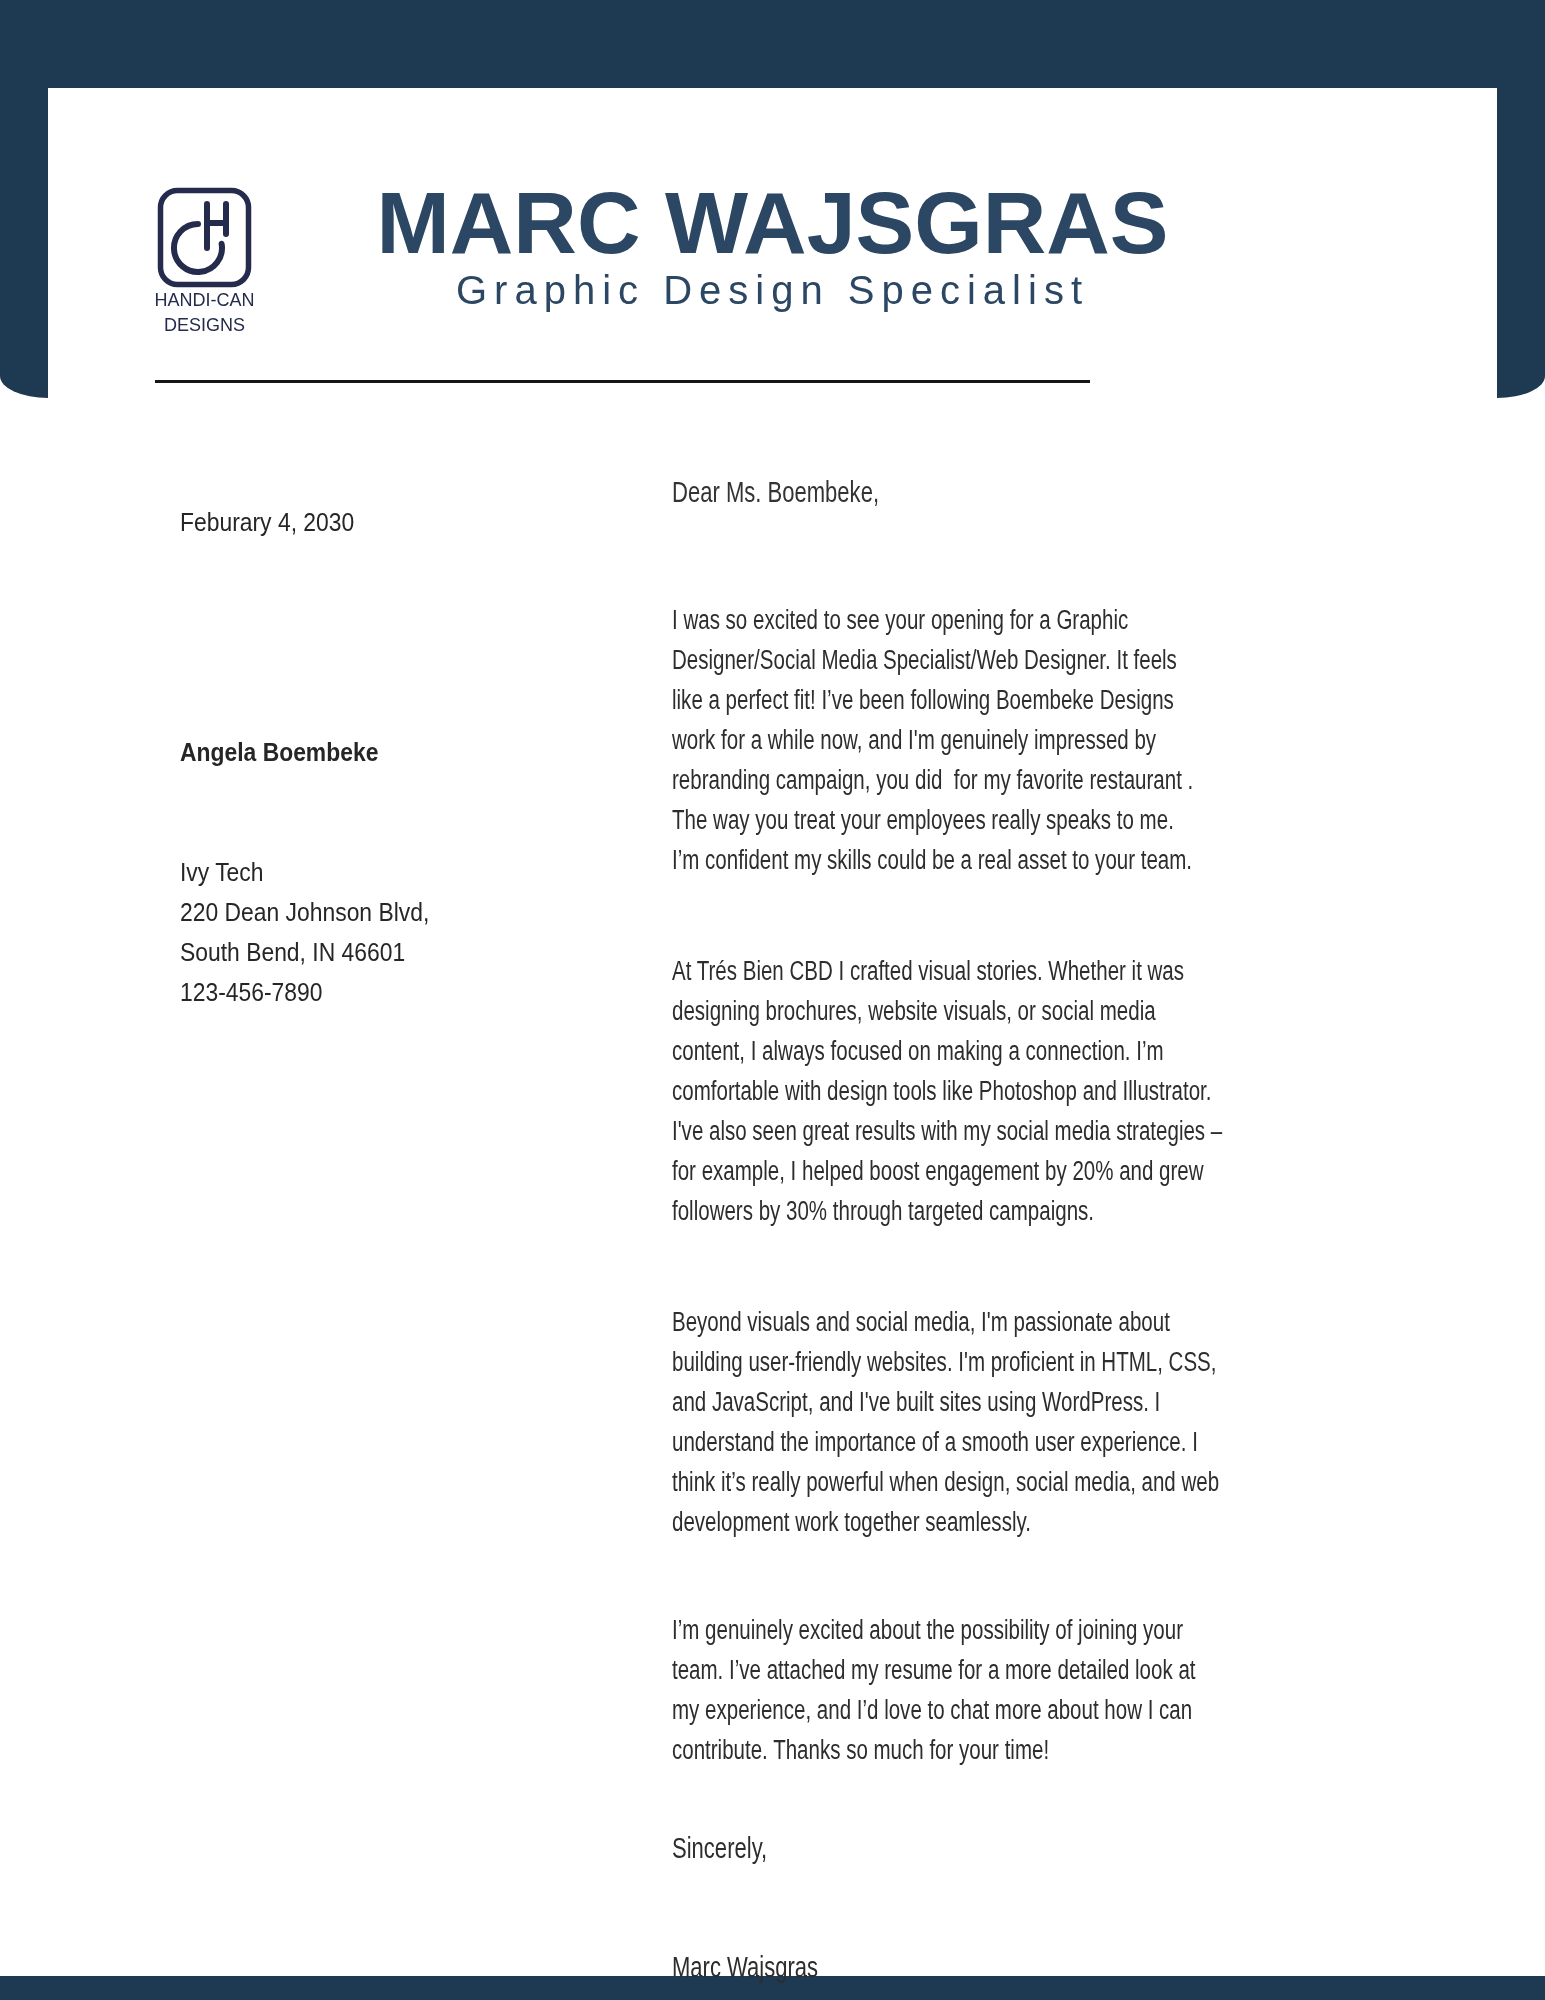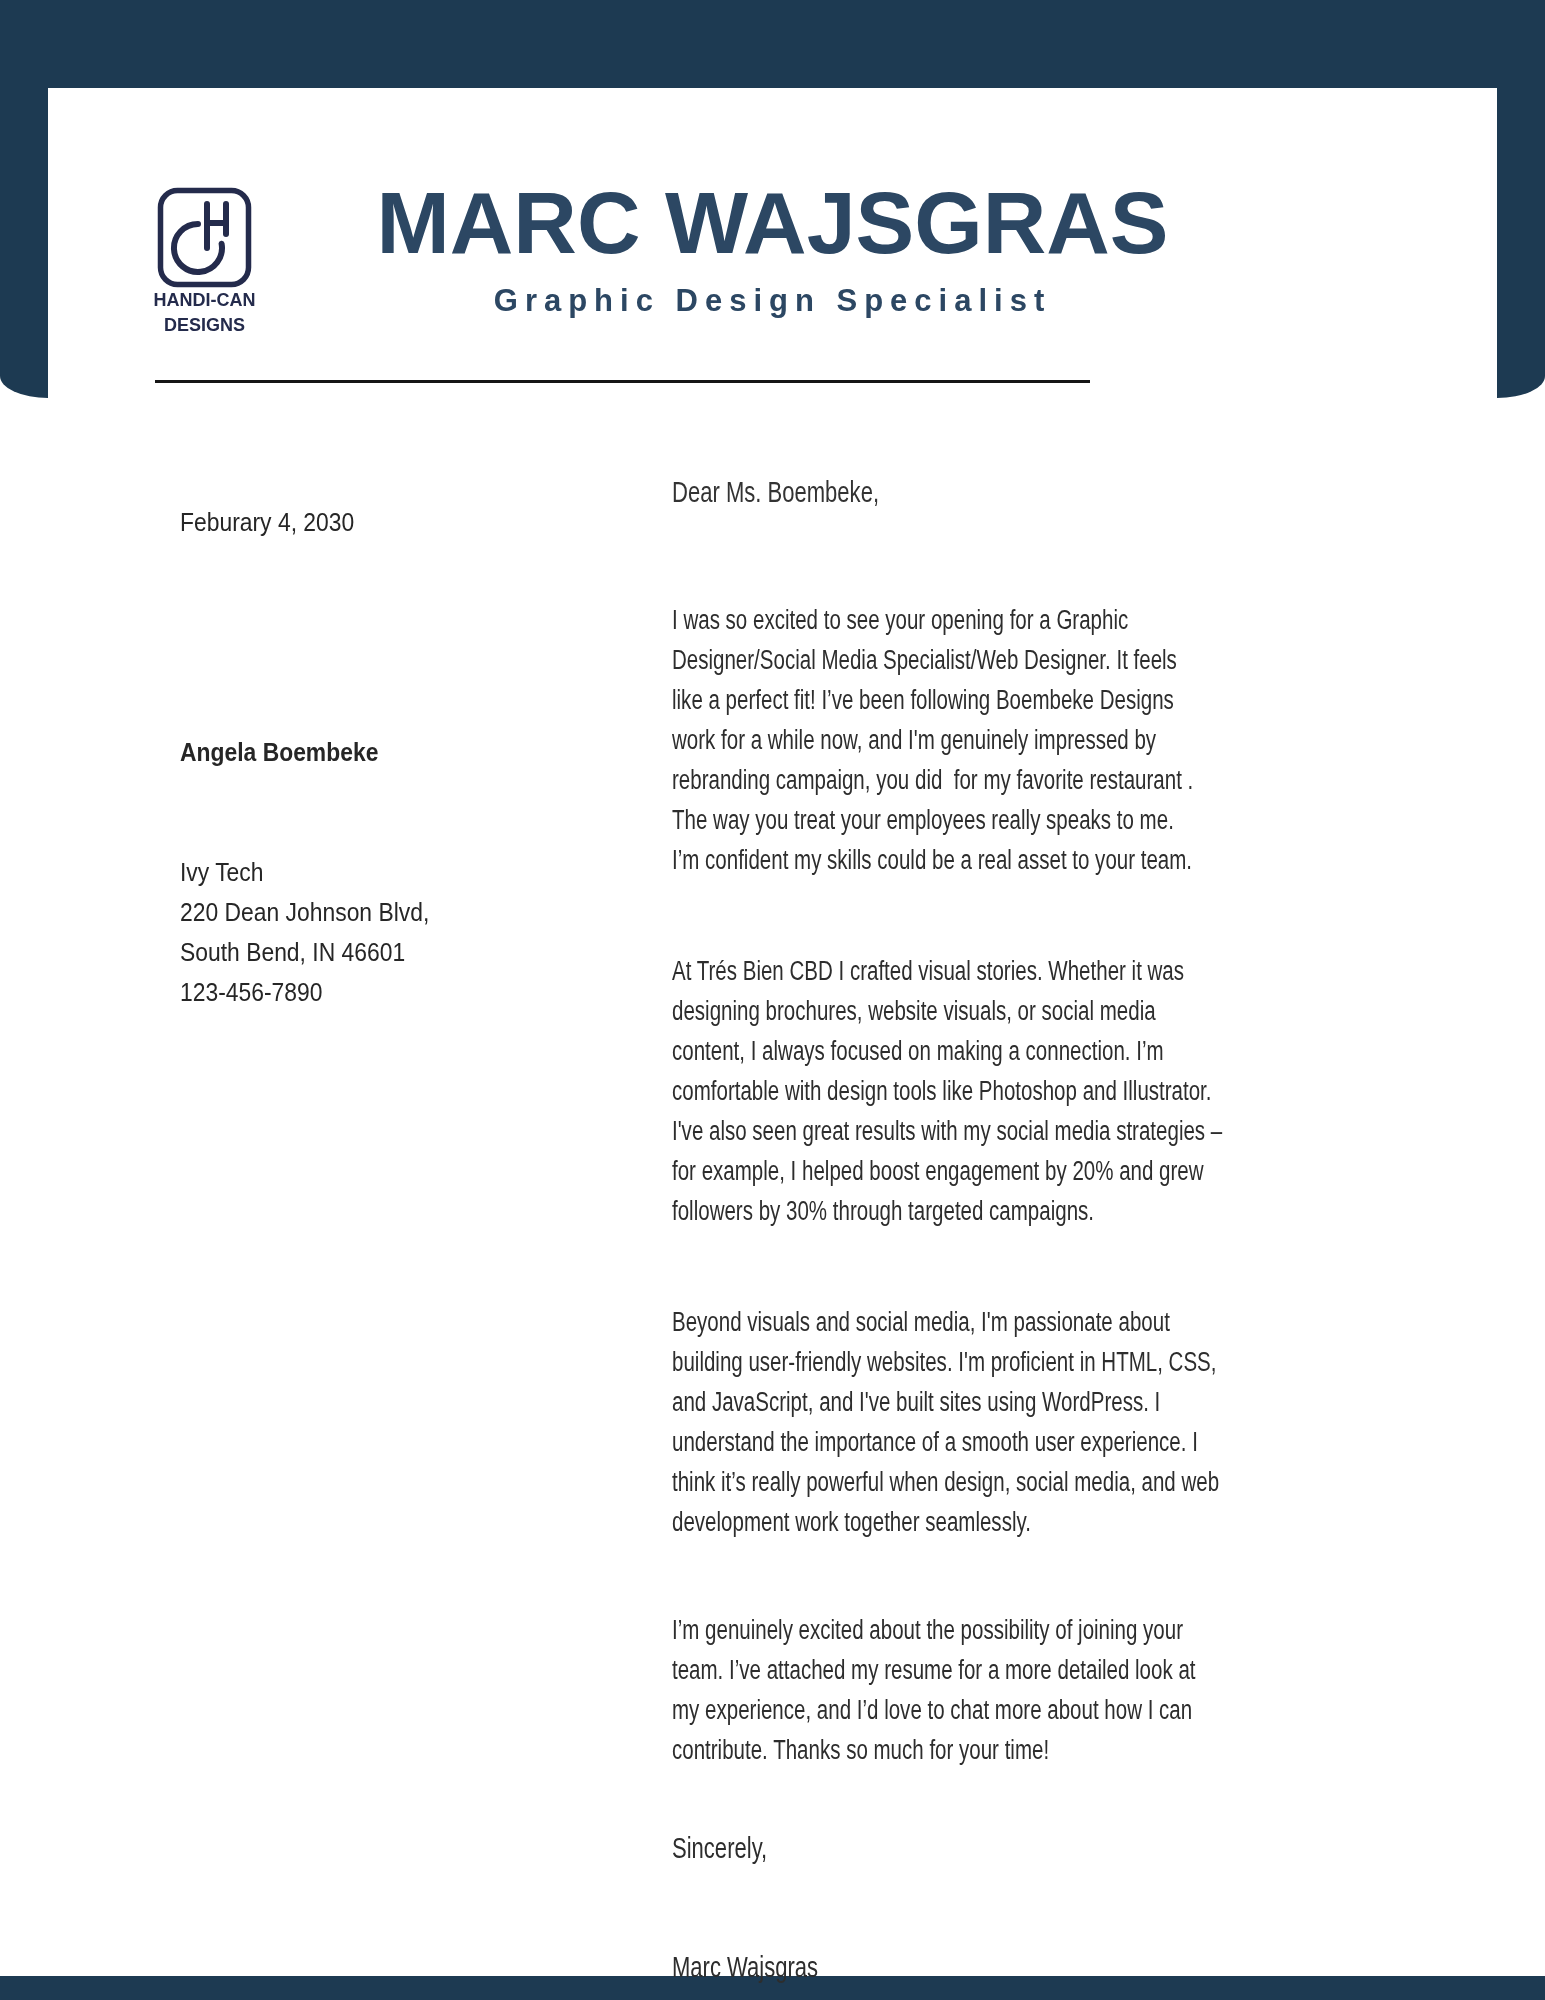--- a/index.html
+++ b/index.html
@@ -23,7 +23,7 @@
   .logo-svg{position:absolute;left:157px;top:187px;width:95px;height:101px;}
   .logo-text{
     position:absolute;left:142px;top:288px;width:125px;text-align:center;
-    color:var(--logo-navy);font-weight:bold;font-size:18px;line-height:25px;letter-spacing:0px;
+    color:var(--logo-navy);font-weight:normal;font-size:18px;line-height:25px;letter-spacing:0px;
   }
   .name-block{position:absolute;left:0;top:179px;width:1545px;text-align:center;}
   .name-block h1{

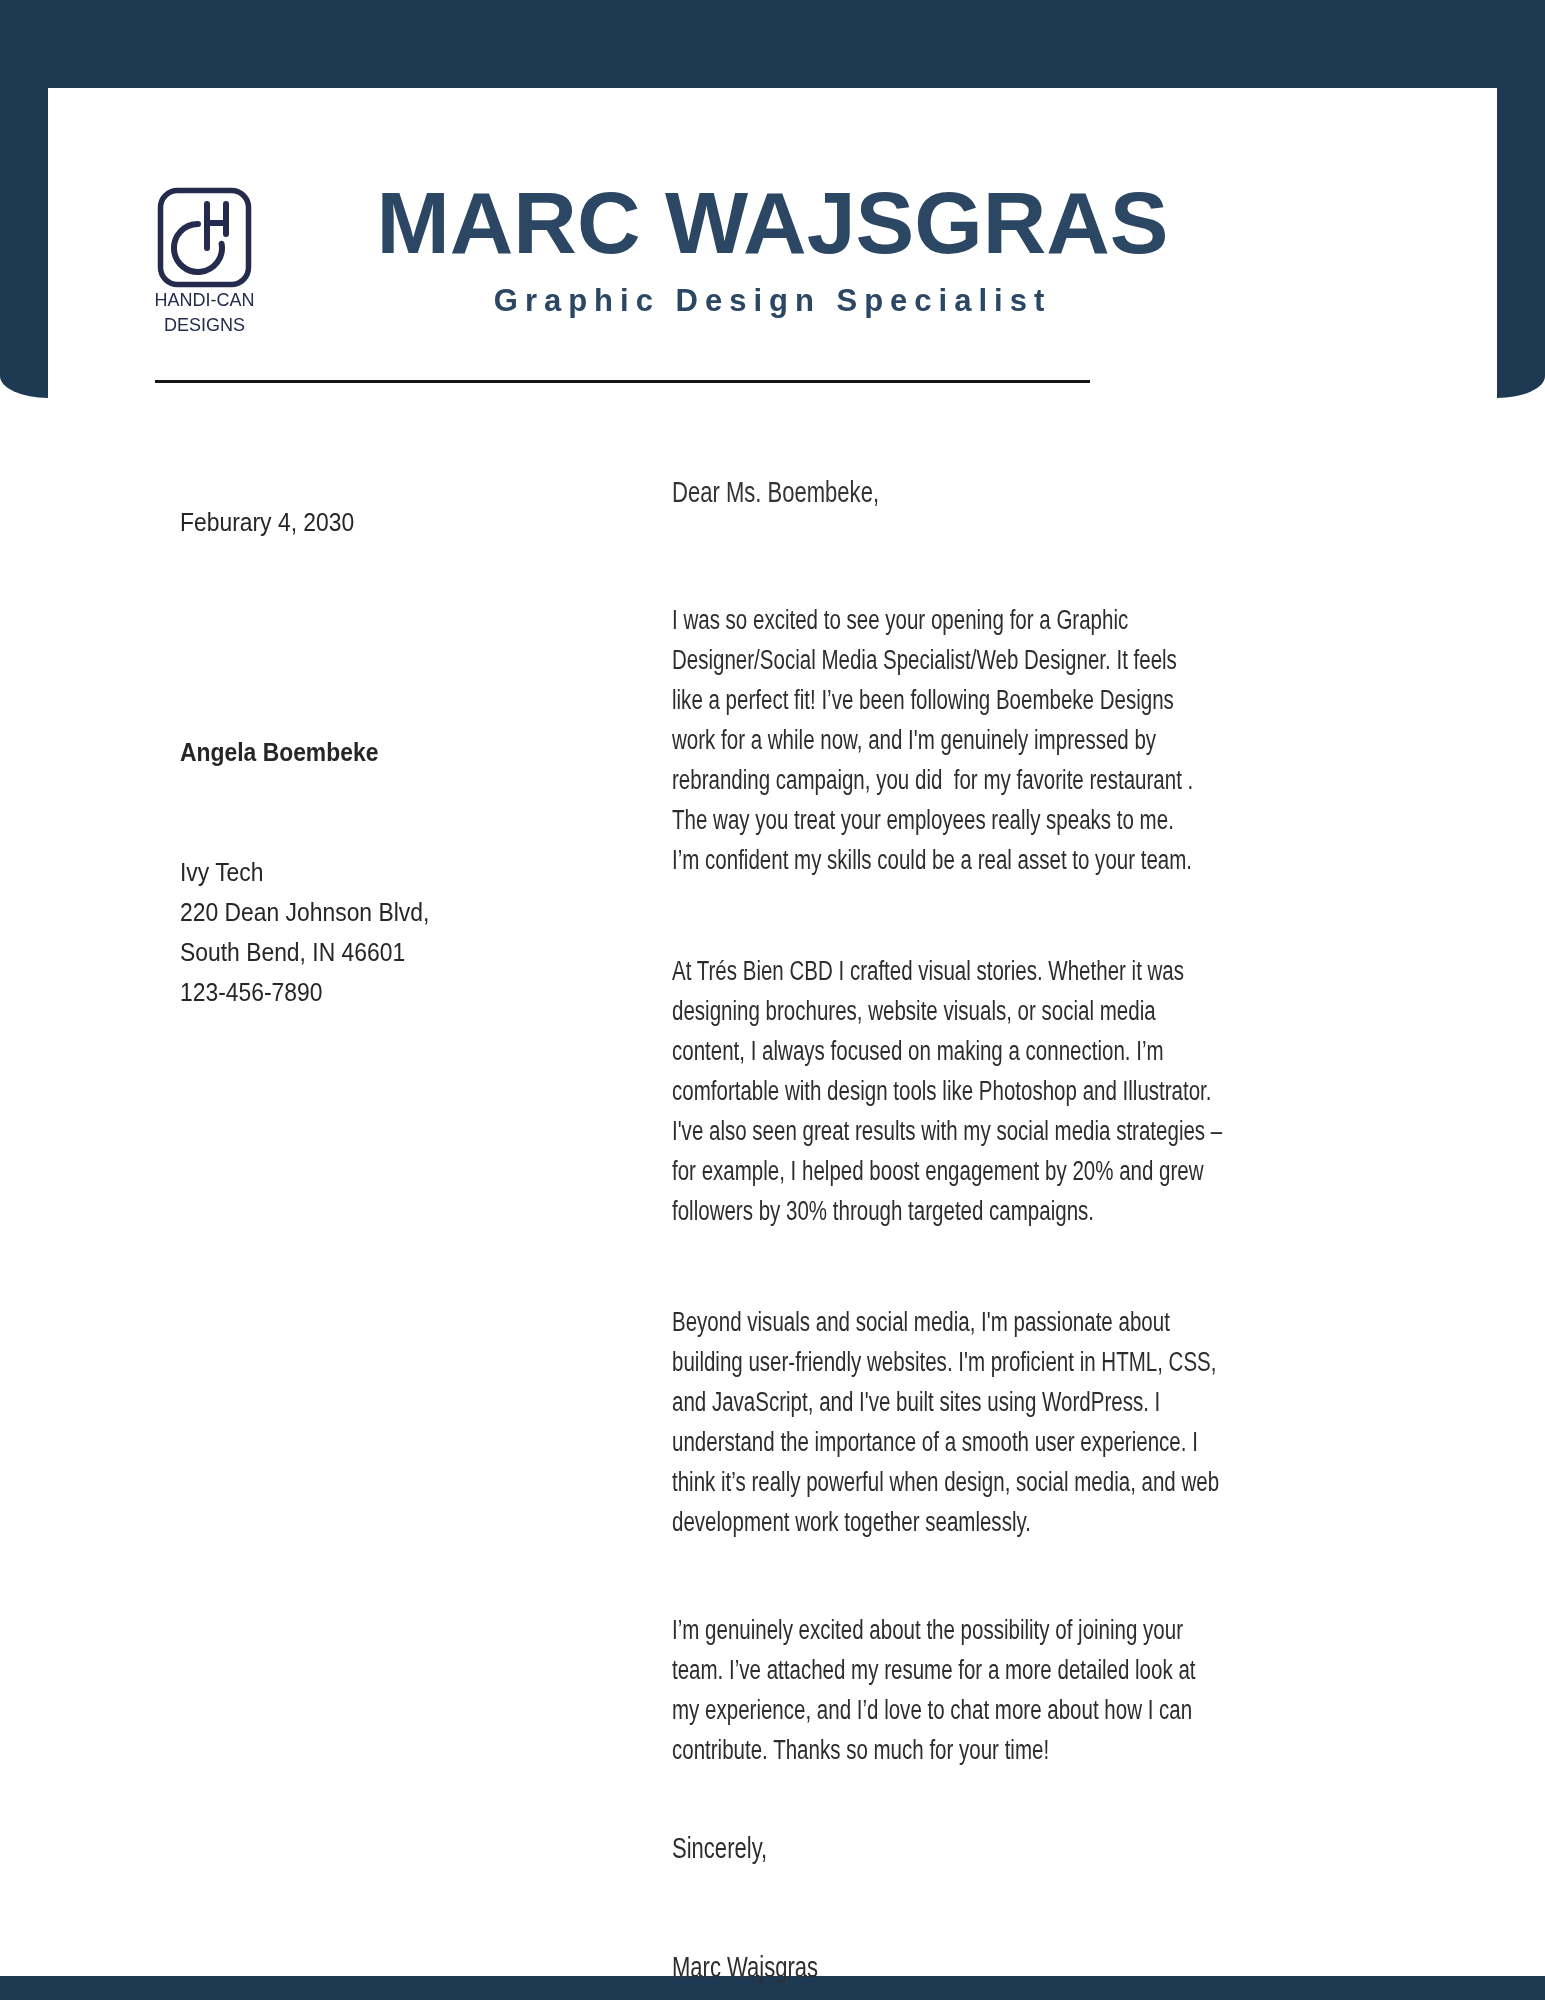--- a/index.html
+++ b/index.html
@@ -31,7 +31,7 @@
     color:var(--navy-text);letter-spacing:0px;white-space:nowrap;
   }
   .job-title{
-    margin-top:18px;font-size:31px;line-height:31px;font-weight:700;
+    margin-top:8px;font-size:40px;line-height:31px;font-weight:400;
     color:var(--navy-text);letter-spacing:7px;white-space:nowrap;
   }
   .divider{position:absolute;left:155px;top:380px;width:935px;height:3px;background:#161616;}

